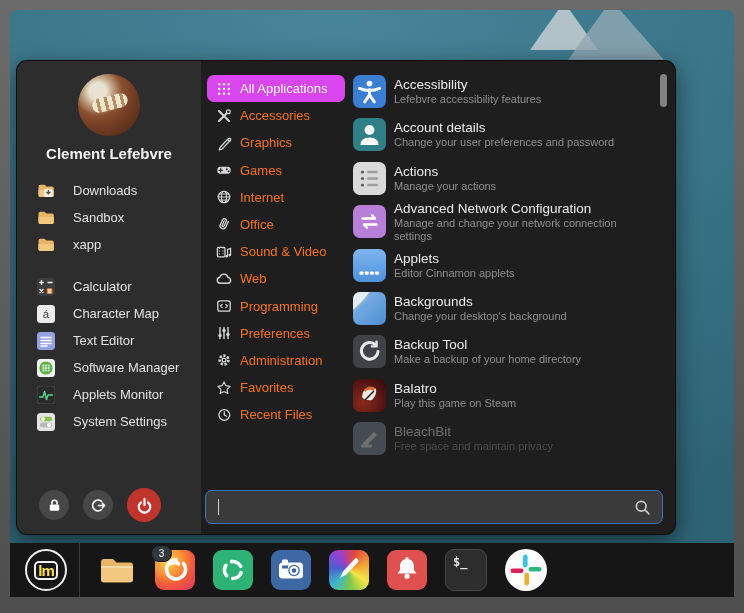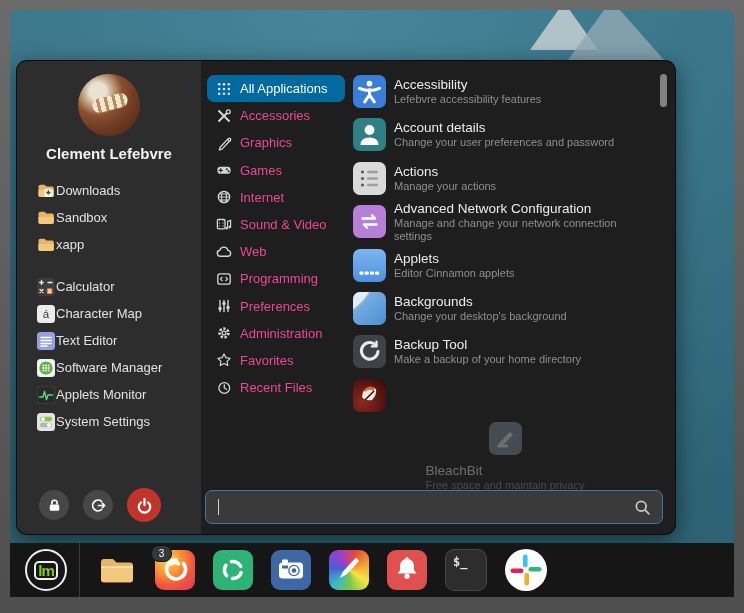--- a/index.html
+++ b/index.html
@@ -32,7 +32,7 @@
   .cats{position:absolute;left:190px;top:14px;width:138px;}
   .cat-row{display:flex;align-items:center;gap:8px;height:19px;padding:4px 9px;margin-bottom:0.2px;
     color:#ec4899;font-size:13px;border-radius:7px;white-space:nowrap;}
-  .cat-row.active{background:#0369a1;color:#ffffff;}
+  .cat-row.active{background:#d946ef;color:#ffffff;}
   .cat-row svg{flex:0 0 auto;}
 
   .applist{position:absolute;left:336px;top:14px;right:18px;}

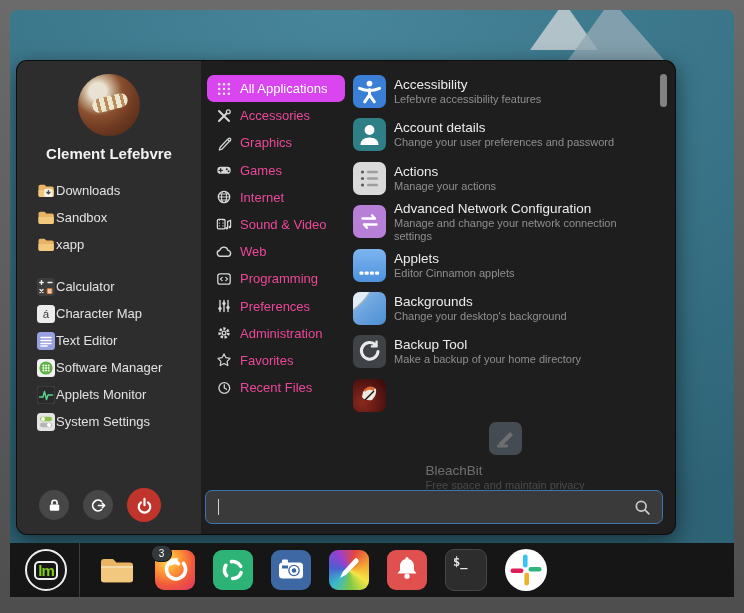--- a/index.html
+++ b/index.html
@@ -31,7 +31,7 @@
 
   .cats{position:absolute;left:190px;top:14px;width:138px;}
   .cat-row{display:flex;align-items:center;gap:8px;height:19px;padding:4px 9px;margin-bottom:0.2px;
-    color:#ec4899;font-size:13px;border-radius:7px;white-space:nowrap;}
+    color:#f97316;font-size:13px;border-radius:7px;white-space:nowrap;}
   .cat-row.active{background:#d946ef;color:#ffffff;}
   .cat-row svg{flex:0 0 auto;}
 

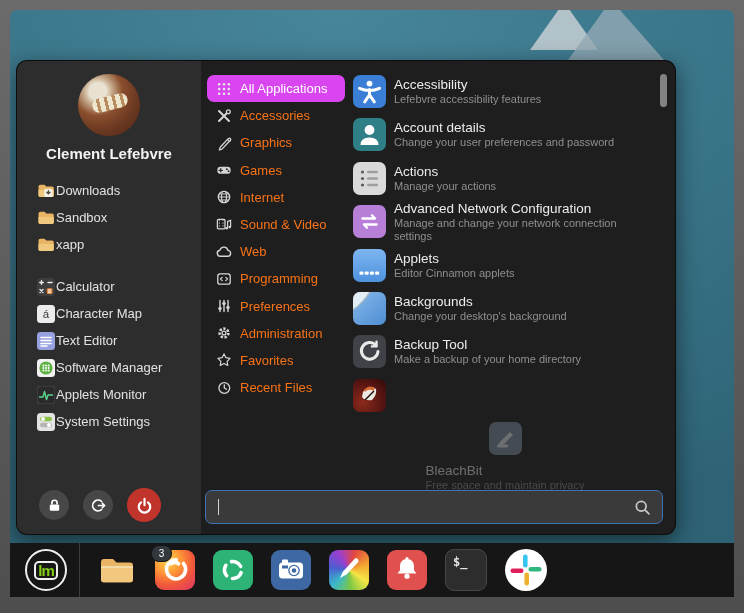--- a/index.html
+++ b/index.html
@@ -22,7 +22,7 @@
     background:repeating-linear-gradient(90deg,#efe6ce 0 5px,#b98d5f 5px 8px);transform:rotate(-14deg);}
   .username{margin-top:9px;text-align:center;font-size:15px;font-weight:700;color:#f2f2f2;}
   .side-list{margin-top:15px;}
-  .side-row{display:flex;align-items:center;gap:1px;height:27px;padding:0 2px 0 20px;color:#e2e2e2;font-size:13px;cursor:default;}
+  .side-row{display:flex;align-items:center;gap:18px;height:27px;padding:0 2px 0 20px;color:#e2e2e2;font-size:13px;cursor:default;}
   .side-row svg{flex:0 0 auto;}
   .gap{height:15px;}
   .session{position:absolute;left:22px;bottom:12px;display:flex;align-items:center;gap:14px;}

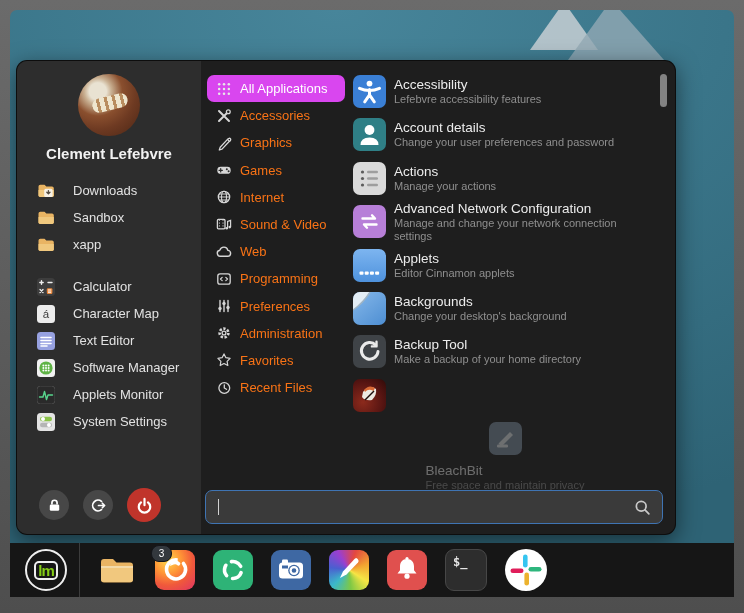--- a/index.html
+++ b/index.html
@@ -245,6 +245,12 @@
       </div>
       <div class="cat-row">
         <svg width="16" height="16" viewBox="0 0 16 16">
+              <path d="M10.9 4V10a3 3 0 0 1-6 0V4.8a2 2 0 0 1 4 0v5a1 1 0 0 1-2 0V5" fill="none" stroke="#d6d6d6" stroke-width="1.3" stroke-linecap="round" transform="rotate(25 8 8)"></path>
+            </svg>
+        <span>Office</span>
+      </div>
+      <div class="cat-row">
+        <svg width="16" height="16" viewBox="0 0 16 16">
               <rect x="1.4" y="3.4" width="7.6" height="9.4" rx="1" fill="none" stroke="#d6d6d6" stroke-width="1.3"></rect>
               <path d="M3.4 3.6v9M7 3.6v9" stroke="#d6d6d6" stroke-width=".8" stroke-dasharray="1.4 1.4"></path>
               <path d="M11.6 12V5.4l3-1V11" fill="none" stroke="#d6d6d6" stroke-width="1.2"></path>

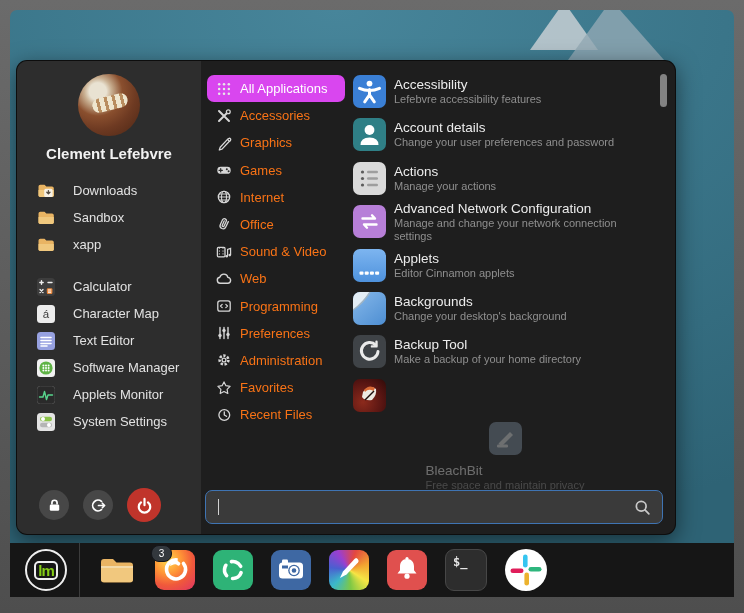--- a/index.html
+++ b/index.html
@@ -408,6 +408,10 @@
                 <path d="M12 21l9-9" stroke="#1c0c0a" stroke-width="1.4"></path>
               </svg>
         </div>
+        <div class="app-texts">
+          <div class="app-title">Balatro</div>
+          <div class="app-desc">Play this game on Steam</div>
+        </div>
       </div>
       <div class="app-row dimmed">
         <div class="app-icon" style="background:#8294a8">

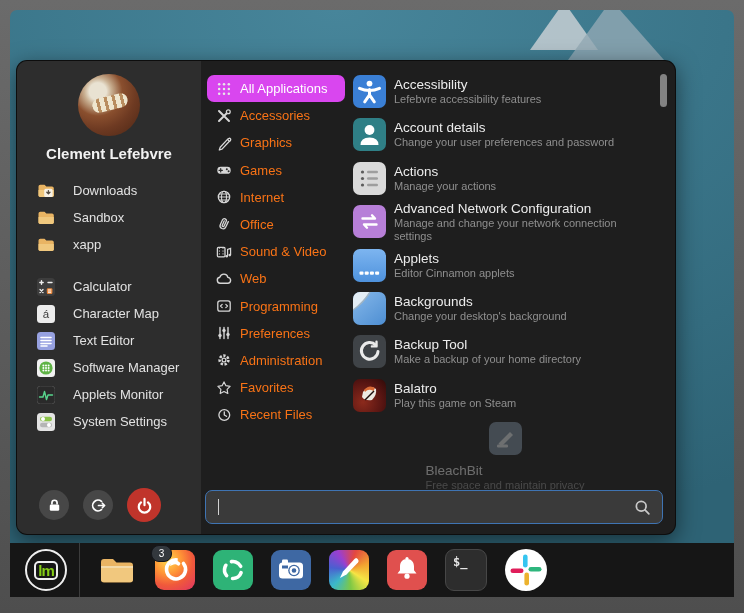--- a/index.html
+++ b/index.html
@@ -37,7 +37,7 @@
 
   .applist{position:absolute;left:336px;top:14px;right:18px;}
   .app-row{display:flex;gap:8px;height:33px;margin-bottom:10.4px;align-items:center;}
-  .app-row.dimmed{opacity:.38;flex-direction:column;}
+  .app-row.dimmed{opacity:.38;}
   .app-icon{width:33px;height:33px;border-radius:7px;flex:0 0 auto;position:relative;overflow:hidden;}
   .app-texts{display:flex;flex-direction:column;justify-content:center;}
   .app-title{font-size:13.5px;color:#ececec;line-height:16px;}

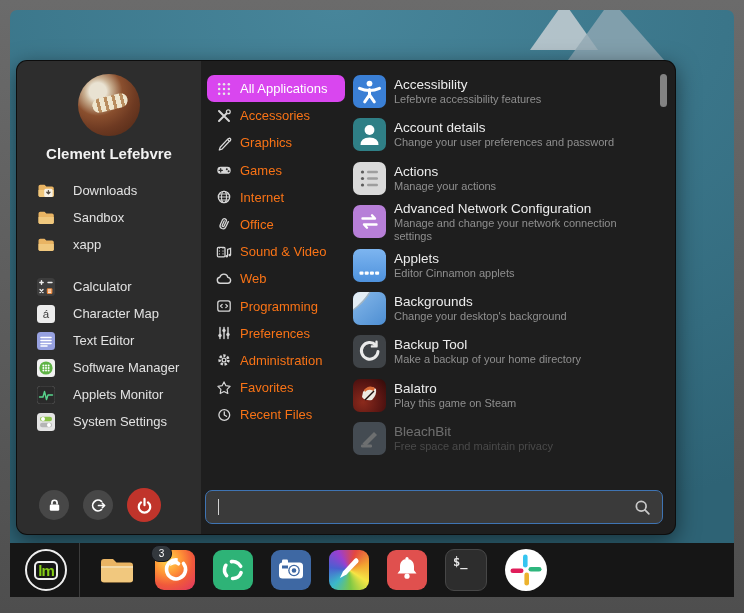--- a/index.html
+++ b/index.html
@@ -53,7 +53,7 @@
   .taskbar{position:absolute;left:0;right:0;bottom:0;height:54px;background:#161616;display:flex;align-items:center;}
   .mint-btn{width:38px;height:38px;border-radius:50%;border:2.5px solid #efefef;margin-left:15px;
     display:flex;align-items:center;justify-content:center;}
-  .mint-btn span{color:#84cc16;font-size:15px;font-weight:700;letter-spacing:-1px;border:2px solid #efefef;
+  .mint-btn span{color:#fde047;font-size:15px;font-weight:700;letter-spacing:-1px;border:2px solid #efefef;
     border-radius:5px;padding:0 2px;line-height:15px;}
   .tb-sep{width:1px;height:54px;background:#3c3c3c;margin-left:12px;}
   .tb-icons{display:flex;align-items:center;gap:18px;margin-left:17px;}

